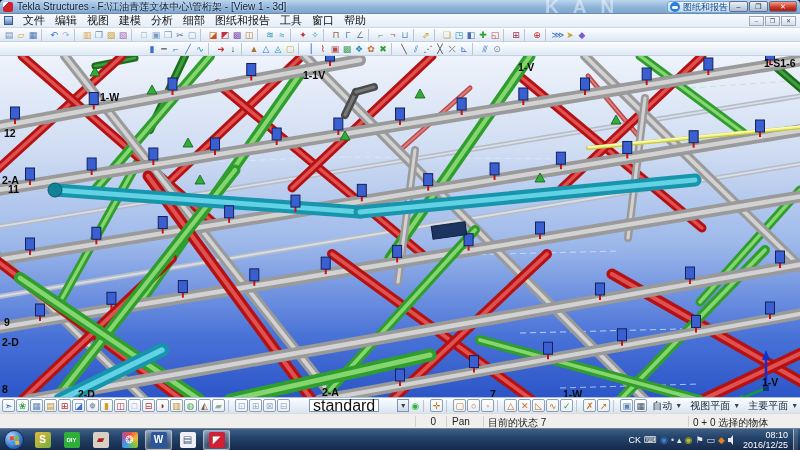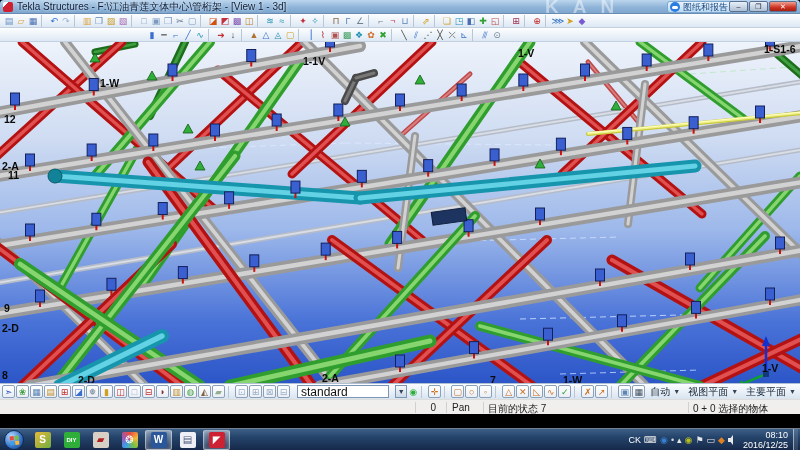--- a/index.html
+++ b/index.html
@@ -128,6 +128,26 @@
       </div>
     </div>
 
+    <div class="menubar">
+      <span class="view-win-ico"></span>
+      <div id="menu-items" style="display:flex">
+          <span class="menu-item">文件</span>
+          <span class="menu-item">编辑</span>
+          <span class="menu-item">视图</span>
+          <span class="menu-item">建模</span>
+          <span class="menu-item">分析</span>
+          <span class="menu-item">细部</span>
+          <span class="menu-item">图纸和报告</span>
+          <span class="menu-item">工具</span>
+          <span class="menu-item">窗口</span>
+          <span class="menu-item">帮助</span>
+        </div>
+      <div class="child-controls">
+        <span class="child-btn">–</span>
+        <span class="child-btn">❐</span>
+        <span class="child-btn">✕</span>
+      </div>
+    </div>
 
     <div class="toolbar row1" id="toolbar1">
         <span class="ico" style="color: rgb(107, 143, 192);">▤</span>

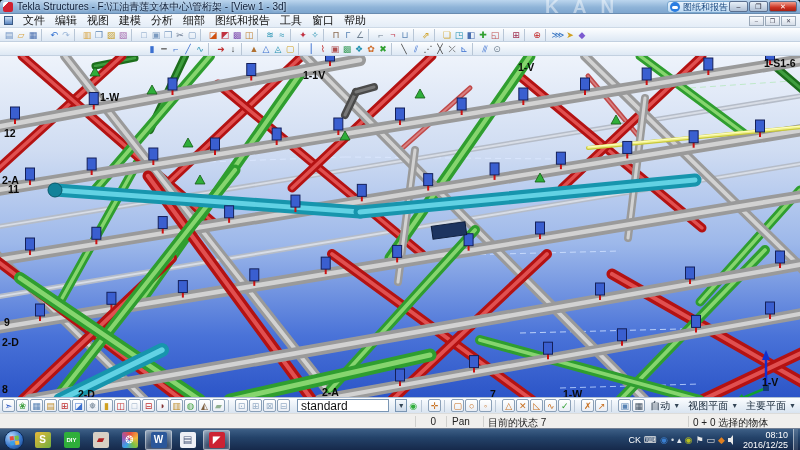--- a/index.html
+++ b/index.html
@@ -62,7 +62,7 @@
     border:1px solid #8aa0b8; border-radius:2px; display:inline-flex; align-items:center;
     justify-content:center; font-size:9px; flex:none; margin-right:1px; }
   .combo { width:108px; height:13px; background:#fff; border:1px solid #7a96b4;
-    font-size:12px; padding:0 3px; color:#111; display:flex; align-items:center; margin:0 6px; }
+    font-size:16px; padding:0 3px; color:#111; display:flex; align-items:center; margin:0 18px; }
   .combo-arrow { width:12px; height:13px; border:1px solid #7a96b4;
     background:linear-gradient(#f4f8fc,#ccd9e8); font-size:7px; text-align:center;
     line-height:12px; color:#345; flex:none; }

